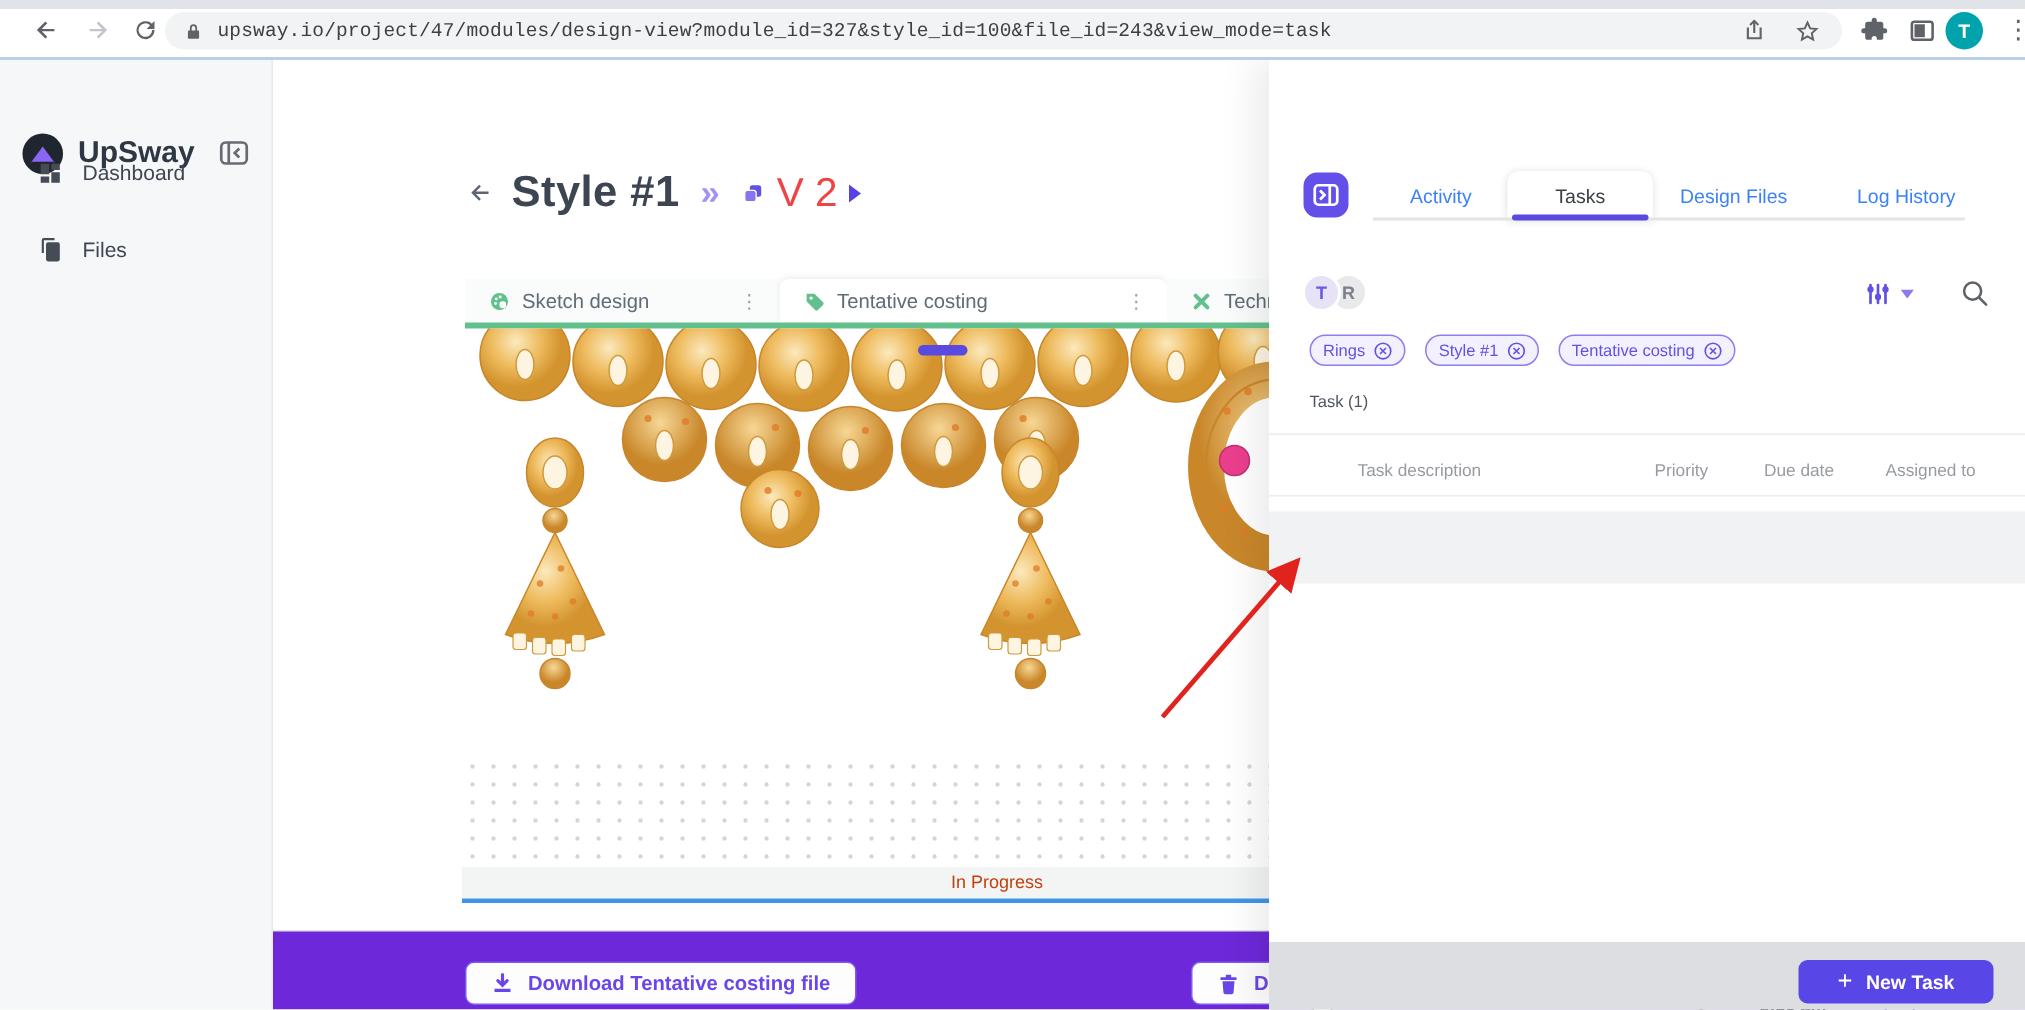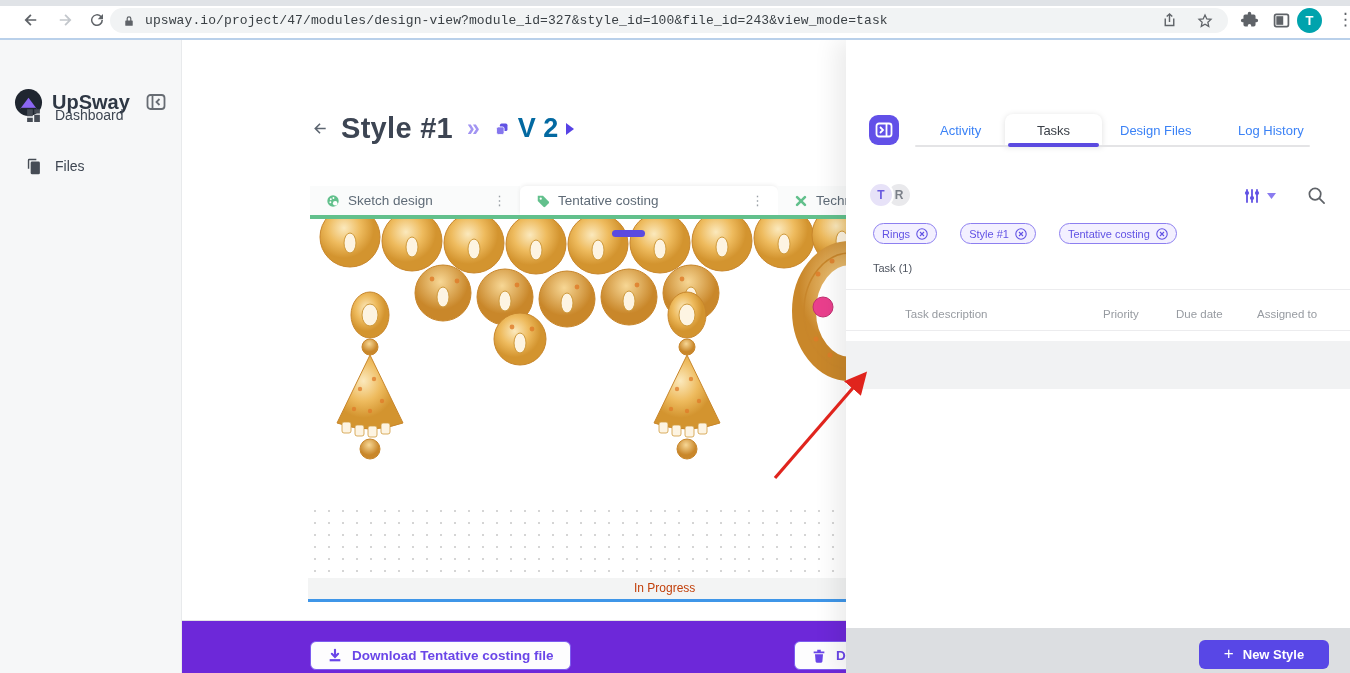--- a/index.html
+++ b/index.html
@@ -27,7 +27,7 @@
   .title-row { position:absolute; left:130px; top:72px; display:flex; align-items:center; }
   .page-title { font-size:29px; font-weight:800; color:#3d4553; letter-spacing:.3px; margin:0 14px 0 12px; }
   .title-sep { font-size:23px; font-weight:bold; color:#a294f2; margin-right:14px; }
-  .version-label { font-size:27px; font-weight:700; color:#0369a1; margin:0 8px; }
+  .version-label { font-size:27px; font-weight:400; color:#ef4444; margin:0 8px; }
   .caret-right { width:0; height:0; border-top:6px solid transparent; border-bottom:6px solid transparent; border-left:8px solid #5742e5; cursor:pointer; }
 
   .tabs-row { position:absolute; left:128px; top:146px; display:flex; height:29px; }

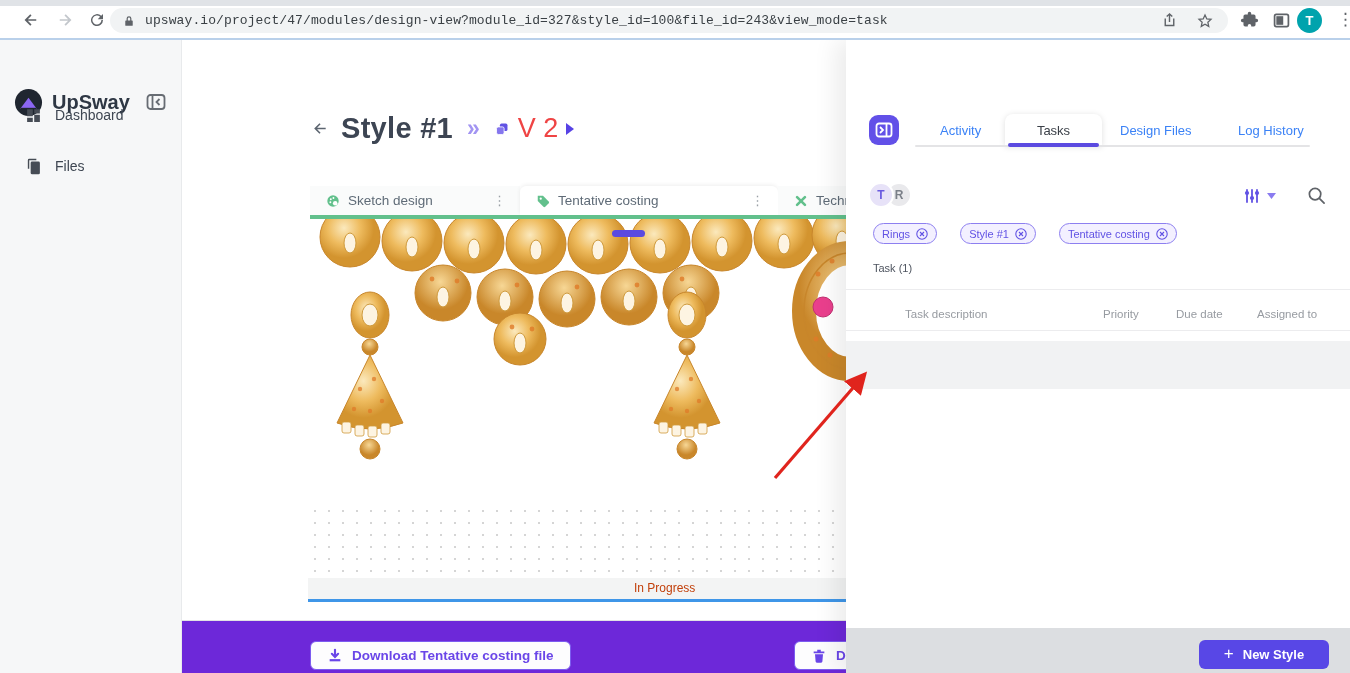--- a/index.html
+++ b/index.html
@@ -59,7 +59,7 @@
   .ptabs-active-line { position:absolute; left:162px; top:103px; width:91px; height:4px; background:#5b4ae0; border-radius:2px; }
 
   .avatar-sm { width:26px; height:26px; border-radius:50%; border:2px solid #fff; display:flex; align-items:center; justify-content:center; font-size:12px; font-weight:bold; cursor:pointer; }
-  .chip { display:inline-flex; align-items:center; height:21px; padding:0 8px; border:1px solid #8d7ff0; border-radius:11px; background:#f3f0ff; color:#6152e4; font-size:11px; margin-right:23px; cursor:pointer; }
+  .chip { display:inline-flex; align-items:center; height:21px; padding:0 8px; border:1px solid #8d7ff0; border-radius:11px; background:#f3f0ff; color:#6152e4; font-size:11px; margin-right:13px; cursor:pointer; }
   .chip svg { margin-left:6px; }
   .p-divider { position:absolute; left:0; width:504px; height:1px; background:#ececee; }
   .col-head { position:absolute; top:268px; font-size:11.5px; color:#979ba1; }

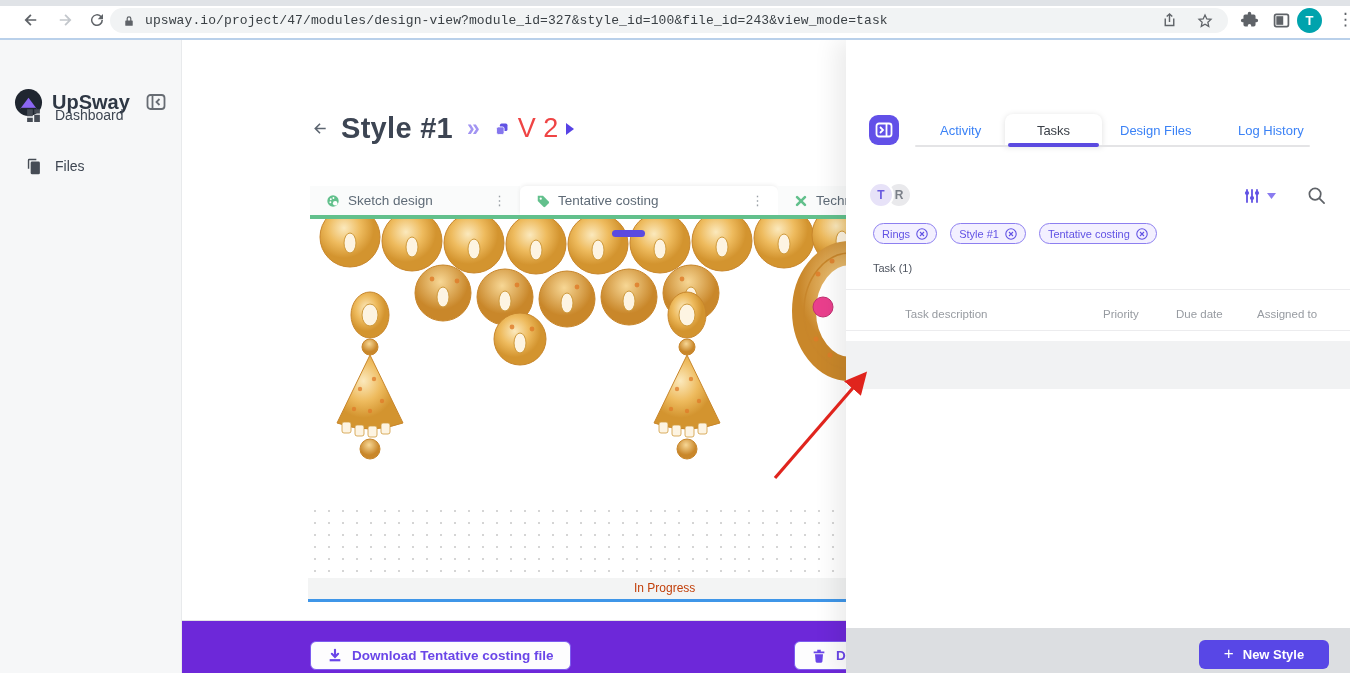--- a/index.html
+++ b/index.html
@@ -412,7 +412,7 @@
   <div class="panel-footer">
     <div class="btn-primary">
       <span class="plus">+</span>
-      <span>New Style</span>
+      <span>New Task</span>
     </div>
   </div>
 </div>

